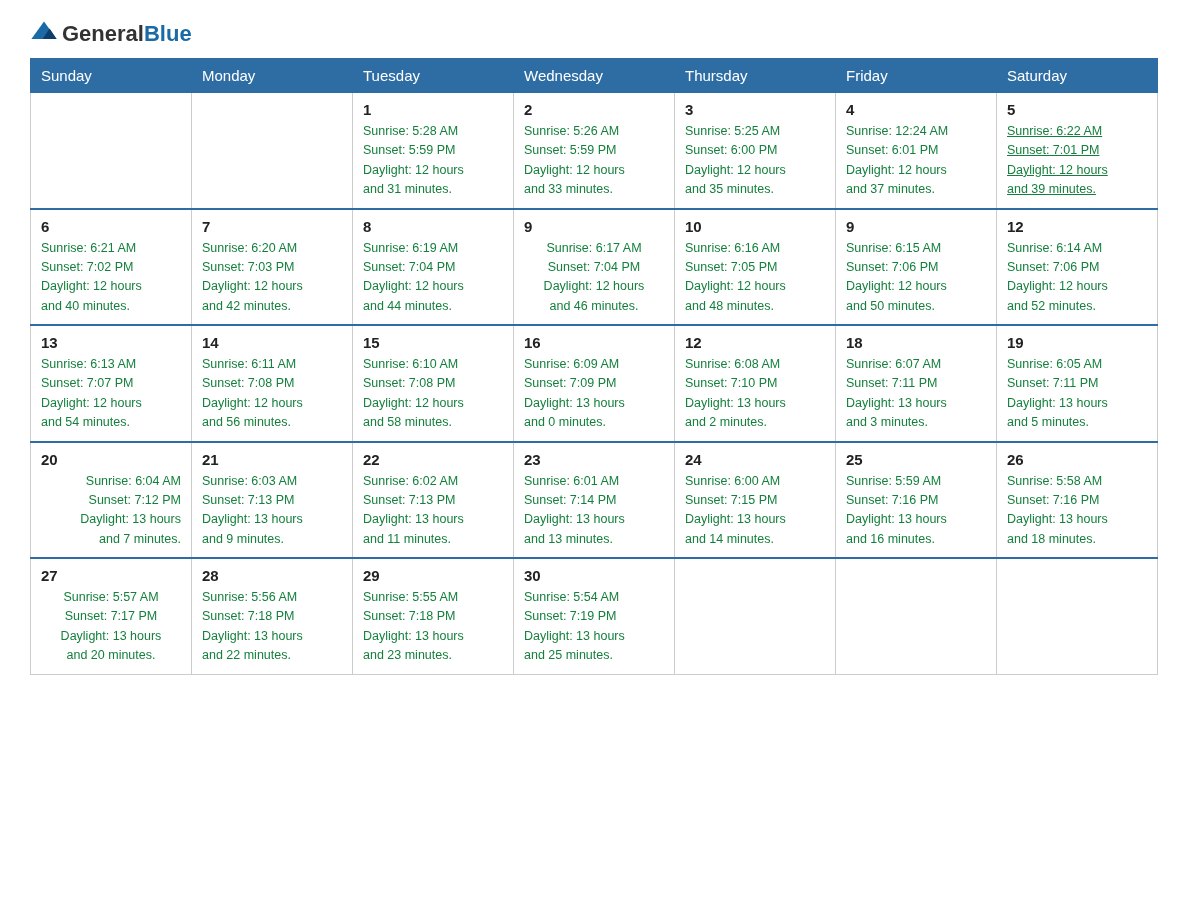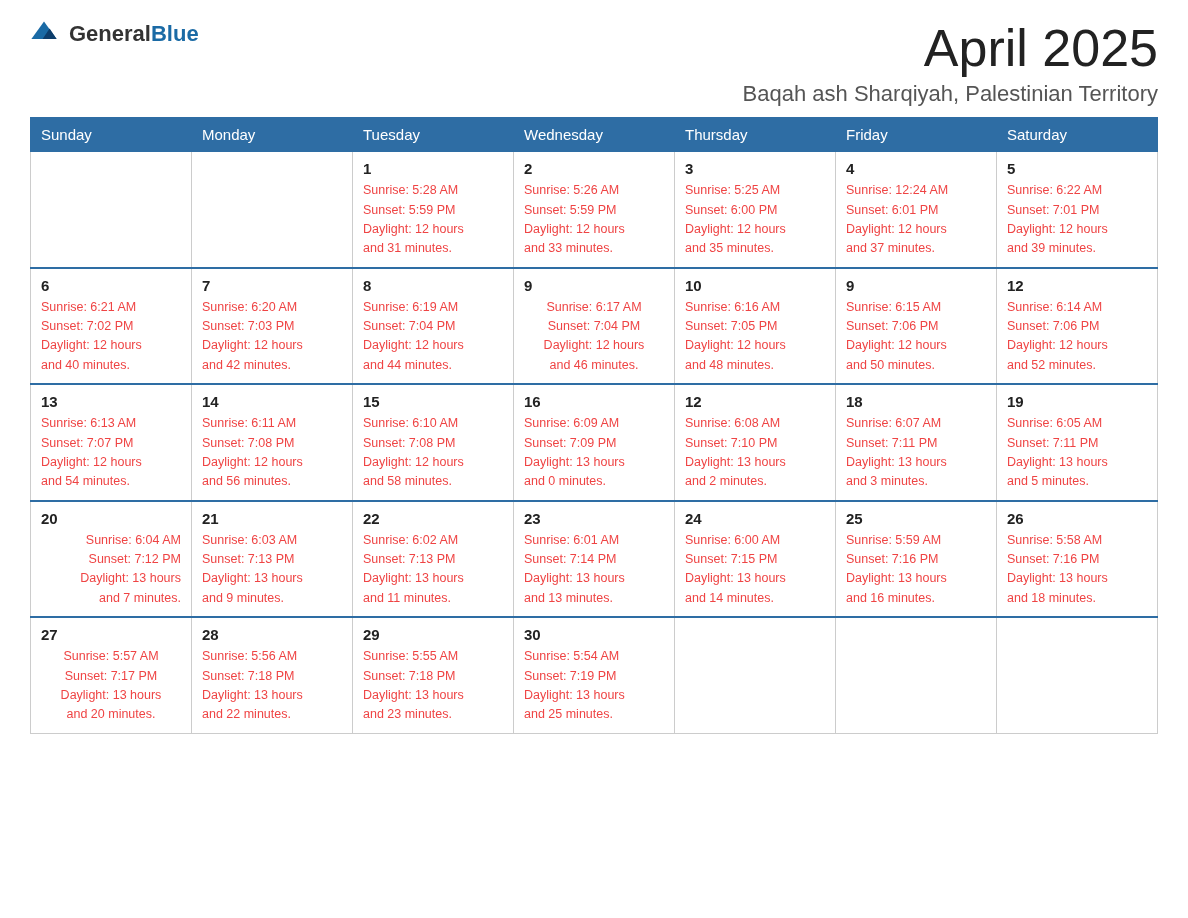--- a/index.html
+++ b/index.html
@@ -19,7 +19,7 @@
     .logo {
       display: flex;
       align-items: center;
-      gap: 11px;
+      gap: 4px;
     }
     .logo-text-general {
       font-size: 22px;

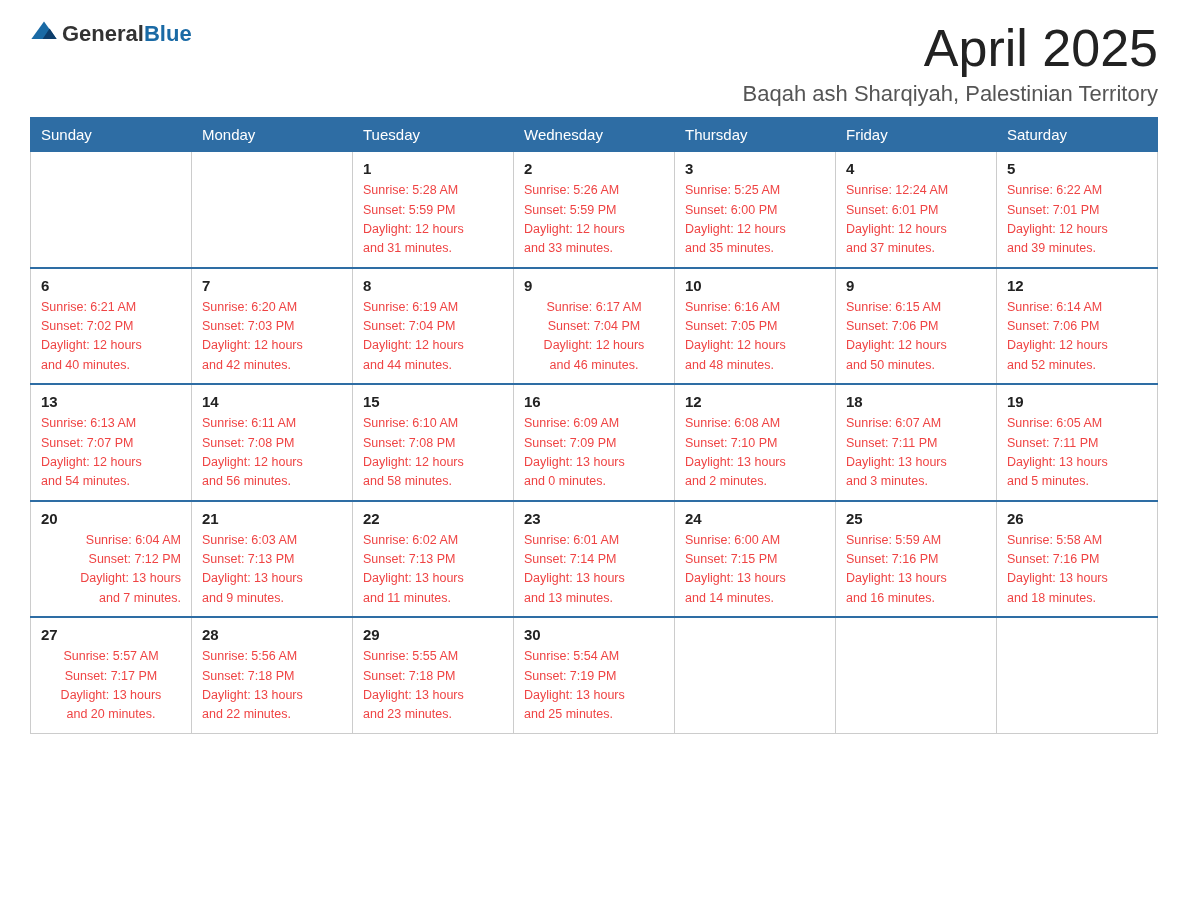--- a/index.html
+++ b/index.html
@@ -106,10 +106,6 @@
       <span class="logo-text-general">General</span><span class="logo-text-blue">Blue</span>
     </div>
   </div>
-  <div class="title-area">
-    <div class="month-title">April 2025</div>
-    <div class="location-title">Baqah ash Sharqiyah, Palestinian Territory</div>
-  </div>
 </div>
 
 <table class="calendar-table">

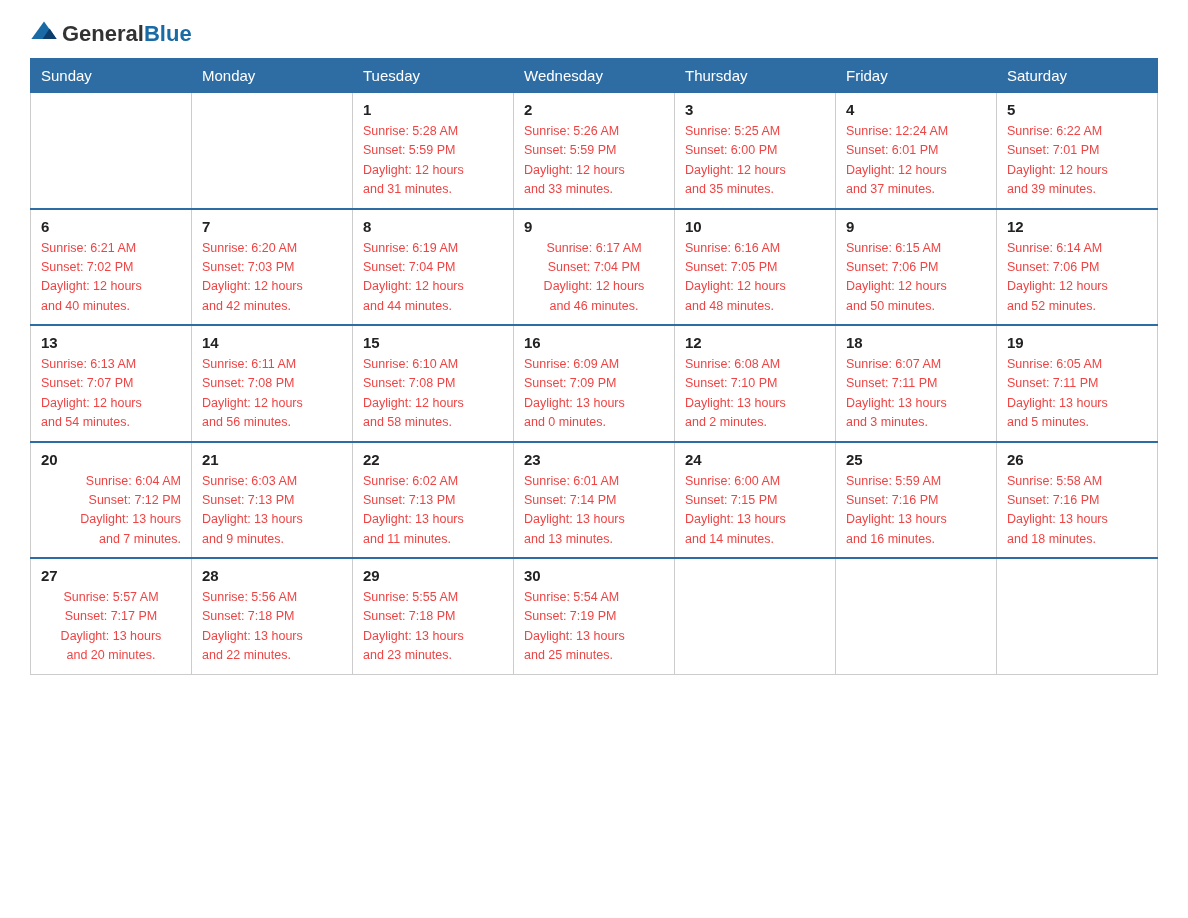--- a/index.html
+++ b/index.html
@@ -84,7 +84,7 @@
     .day-info {
       font-size: 12.5px;
       line-height: 1.55;
-      color: #ef4444;
+      color: #15803d;
     }
     .empty-cell {
       background: #fff;

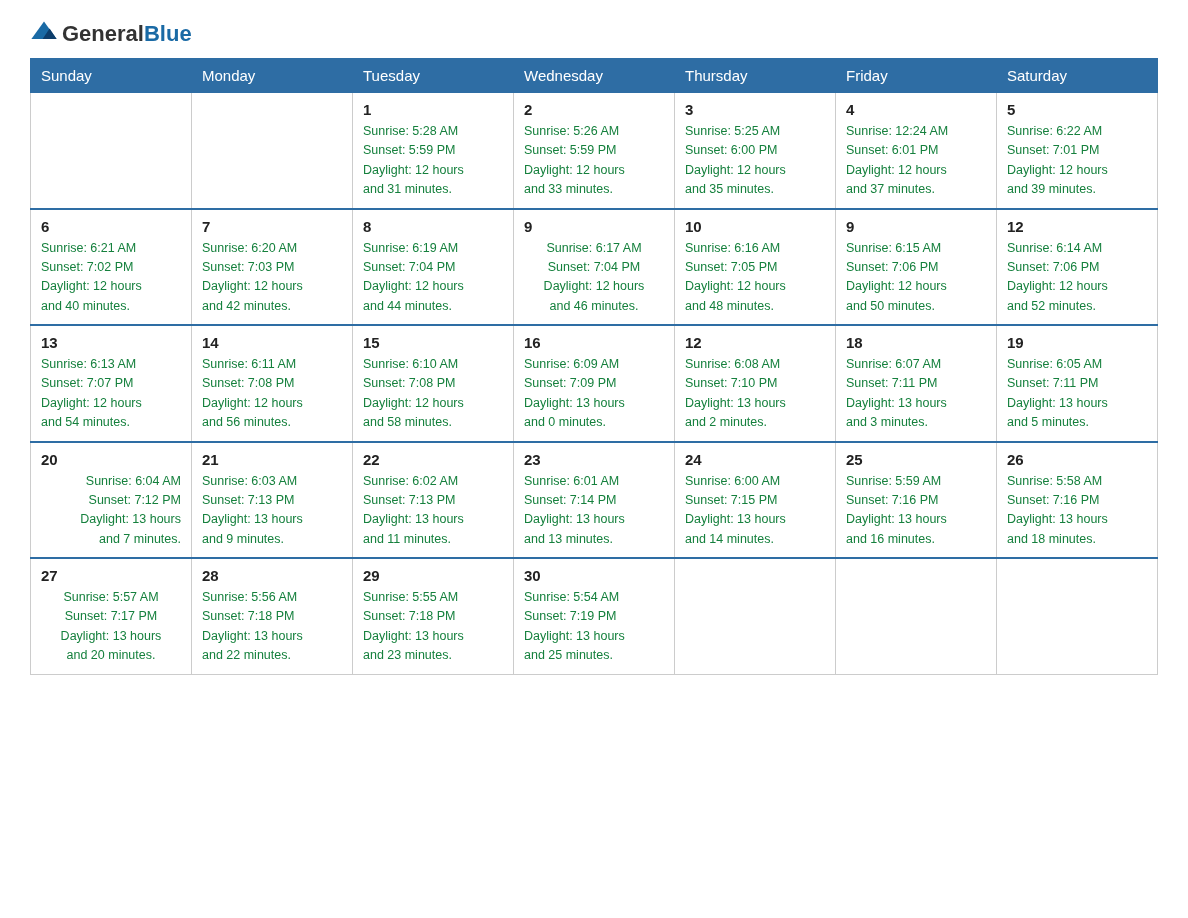--- a/index.html
+++ b/index.html
@@ -154,7 +154,7 @@
         </td>
         <td>
           <div class="day-number">5</div>
-          <div class="day-info" style="white-space: pre-line;">Sunrise: 6:22 AM
+          <div class="day-info" style="white-space: pre-line; text-decoration: underline;">Sunrise: 6:22 AM
 Sunset: 7:01 PM
 Daylight: 12 hours
 and 39 minutes.</div>

